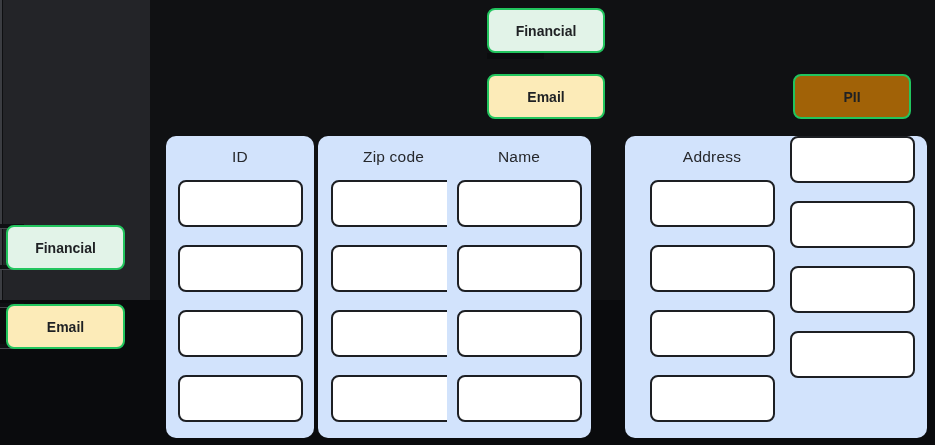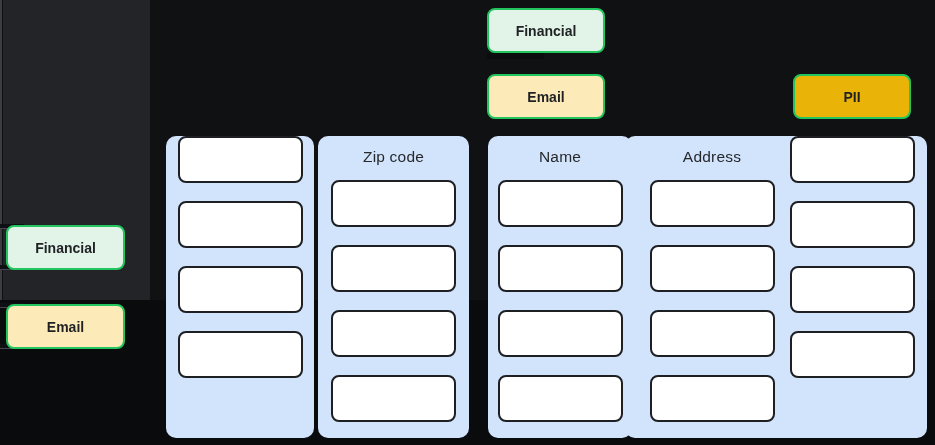--- a/index.html
+++ b/index.html
@@ -126,7 +126,7 @@
 
   <div class="tag" id="tag-top-email" style="background: rgb(252, 235, 184);">Email</div>
 
-  <div class="tag" id="tag-top-pii" style="background: #eab308;">PII</div>
+  <div class="tag" id="tag-top-pii" style="background: #a16207;">PII</div>
 
   <div class="tag" id="tag-side-financial" style="background: rgb(226, 243, 232);">Financial</div>
 

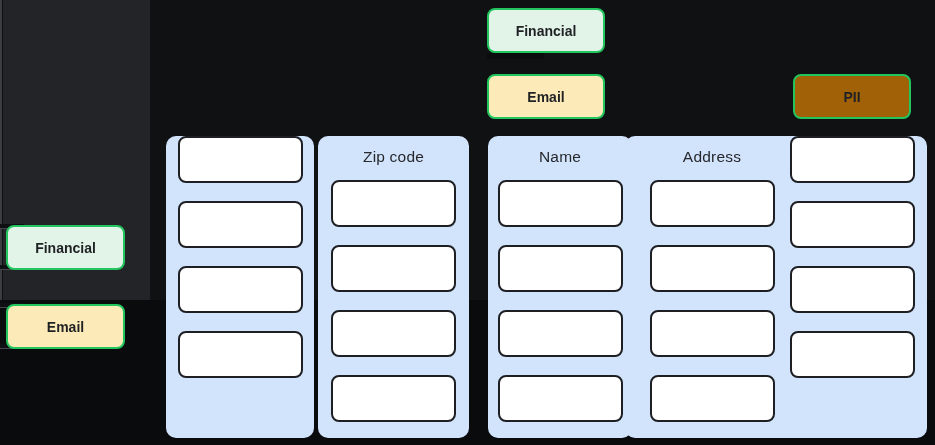--- a/index.html
+++ b/index.html
@@ -86,6 +86,7 @@
 
   <div>
       <div class="col" style="background: rgb(210, 227, 252);">
+        <div class="col-header">ID</div>
         <div class="cell"></div>
         <div class="cell"></div>
         <div class="cell"></div>

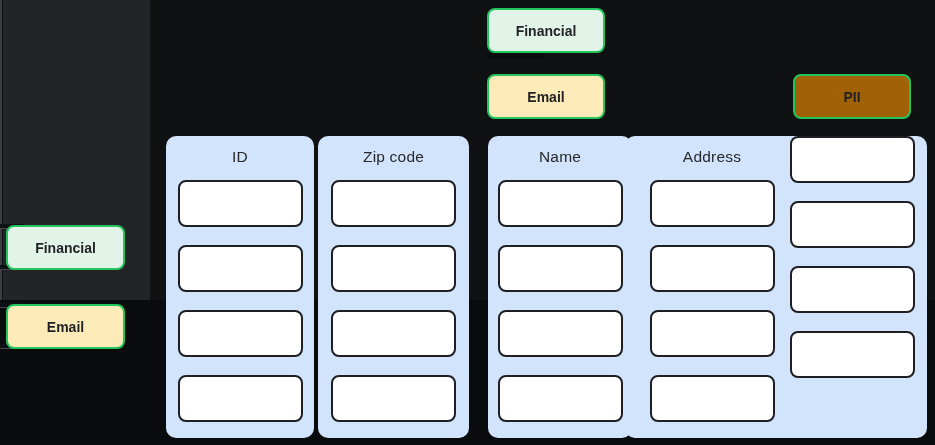--- a/index.html
+++ b/index.html
@@ -32,7 +32,7 @@
   }
   .col:nth-of-type(1) { left:166px; width:148px; }
   .col:nth-of-type(2) { left:318px; width:151px; }
-  .col:nth-of-type(3) { left:488px; width:144px; }
+  .col:nth-of-type(3) { left:447px; width:144px; }
   .col:nth-of-type(4) { left:625px; width:174px; }
   .col:nth-of-type(5) { left:778px; width:149px; }
   .col-header {

